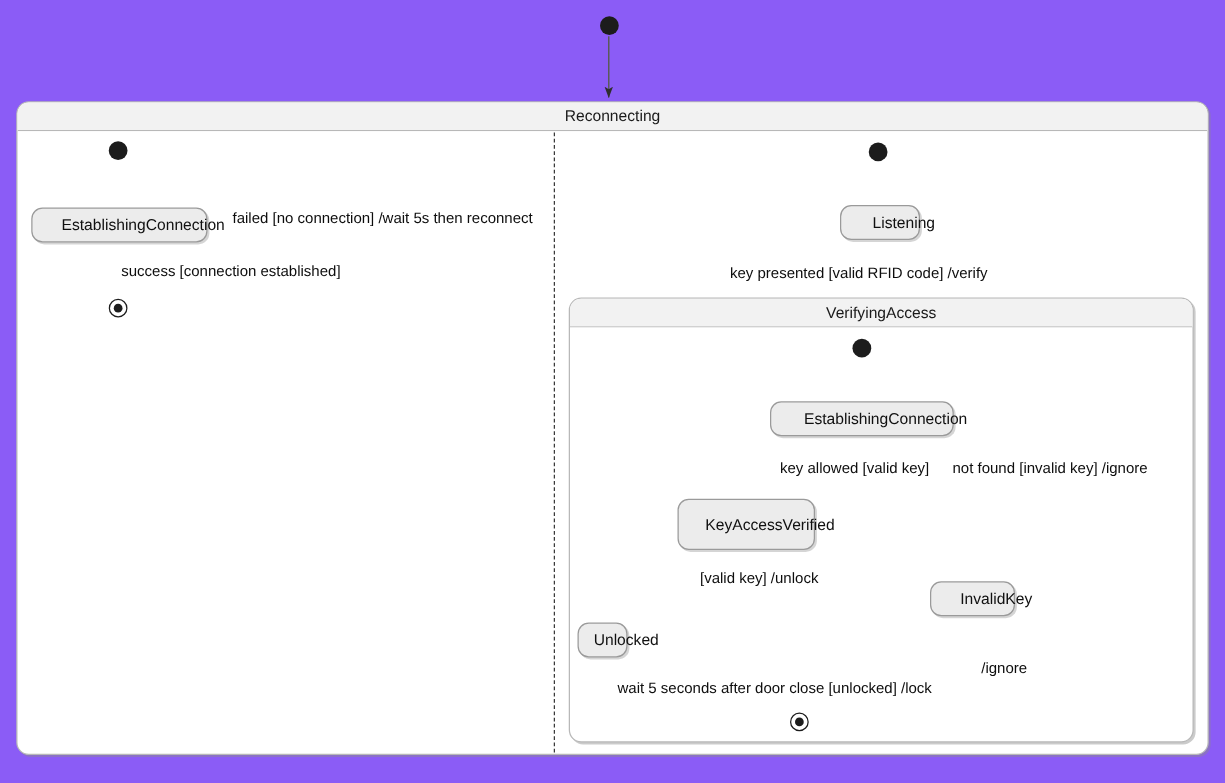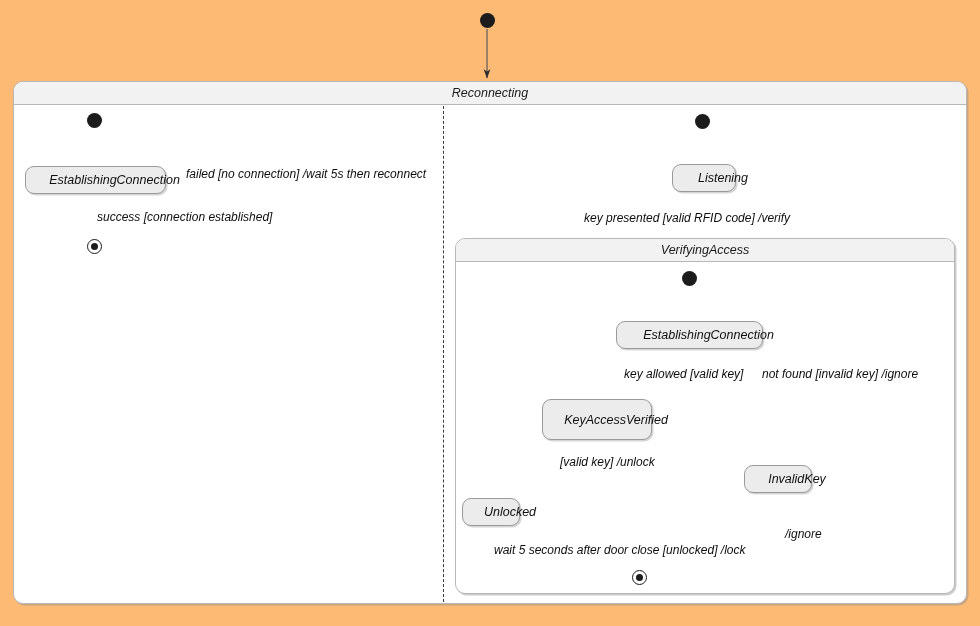--- a/index.html
+++ b/index.html
@@ -14,9 +14,8 @@
     position: relative;
     width: 980px;
     height: 626px;
-    background: #fdba74;
+    background: #8b5cf6;
     overflow: hidden;
-    font-style: italic;
   }
   svg.layer {
     position: absolute;

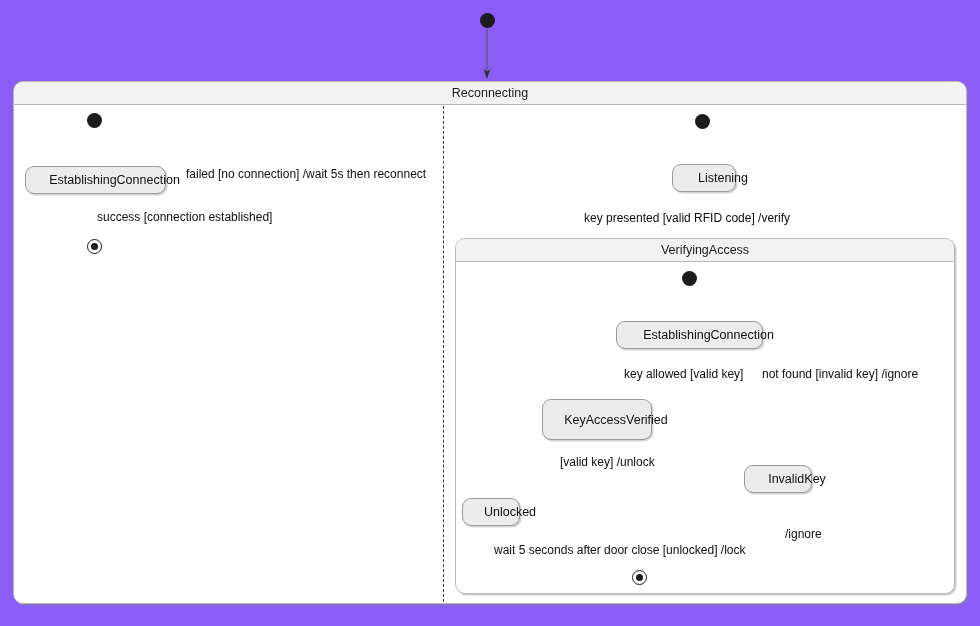--- a/index.html
+++ b/index.html
@@ -203,7 +203,7 @@
 
   <div class="tlabel" style="left:560px; top:455px;">[valid key] /unlock</div>
 
-  <div class="state" style="left:462px; top:498px; width:58px; height:28px;">
+  <div class="state" style="left:462px; top:498px; width:40px; height:28px;">
     <span>Unlocked</span>
   </div>
 

